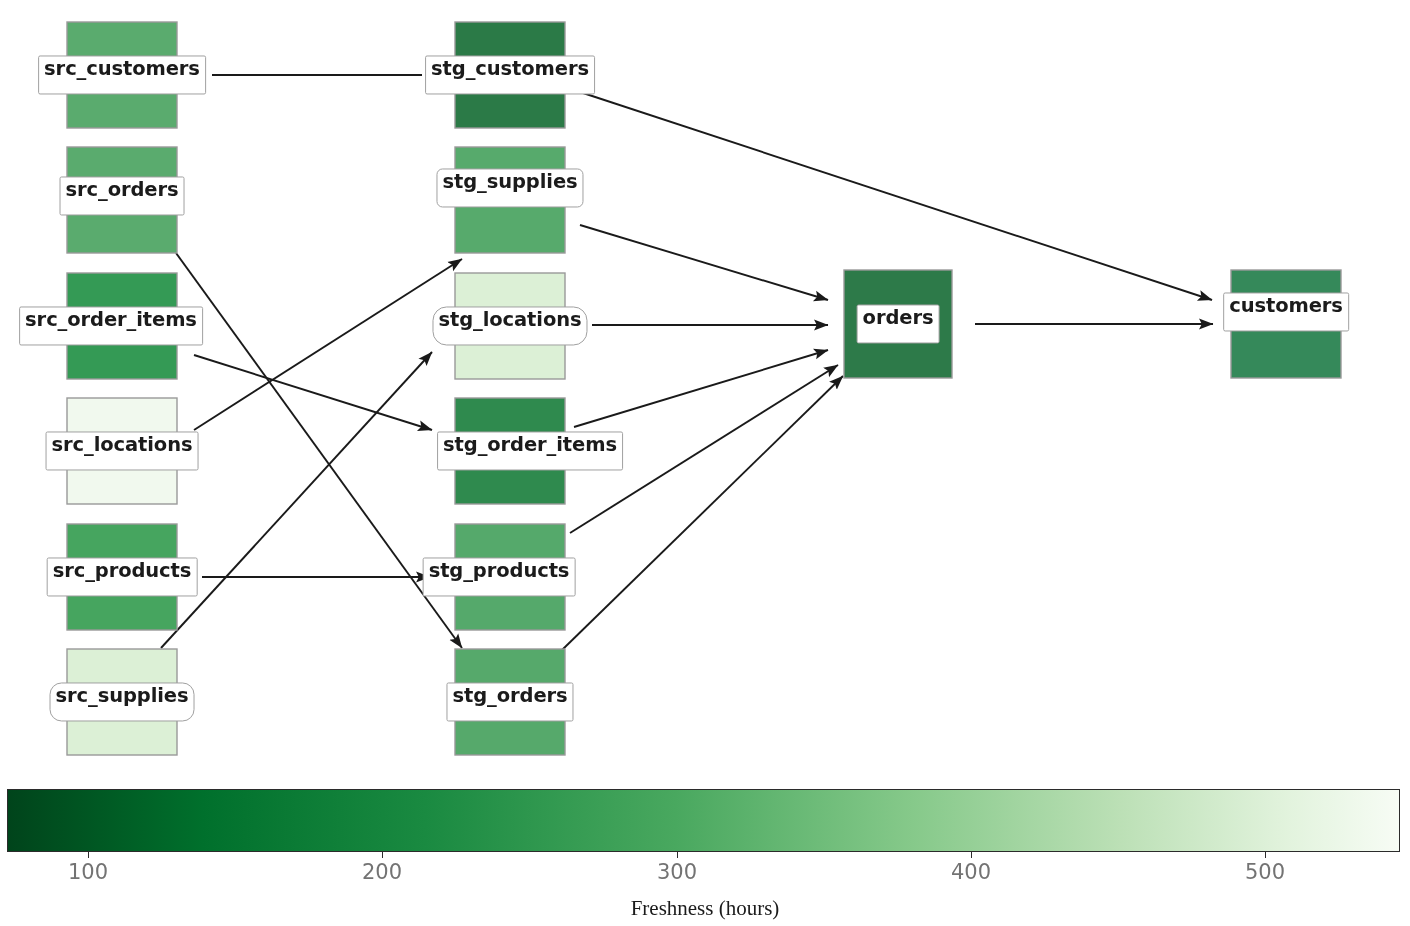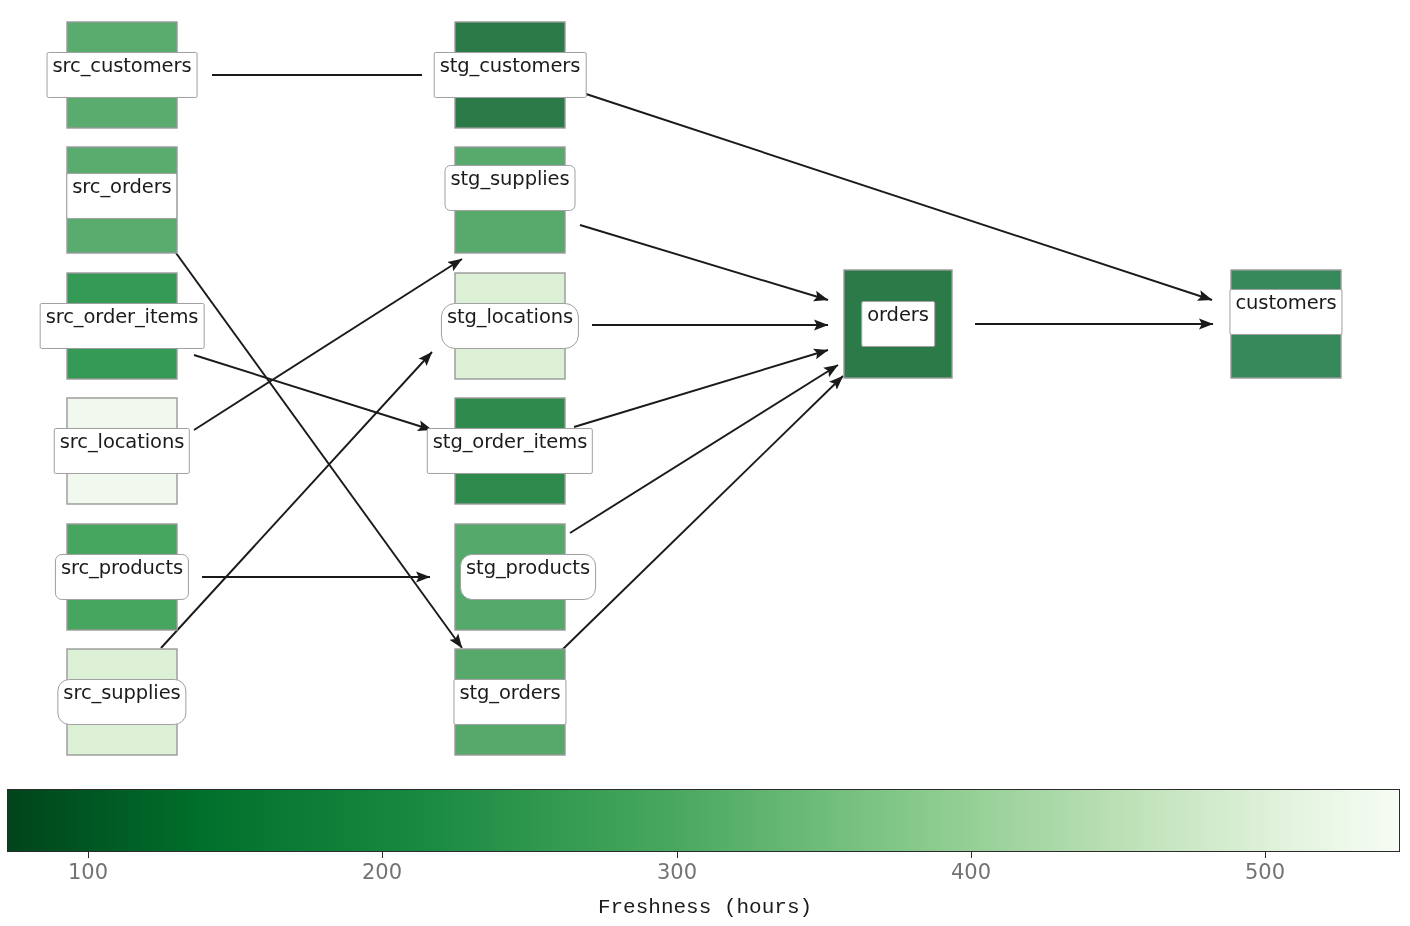--- a/index.html
+++ b/index.html
@@ -39,9 +39,9 @@
     background: #ffffff;
     border: 1.3px solid #a0a0a0;
     border-radius: 2px;
-    padding: 2px 5px 21px 5px;
+    padding: 2px 5px 14px 5px;
     font-family: "DejaVu Sans", sans-serif;
-    font-weight: normal;
+    font-weight: bold;
     font-size: 19.5px;
     line-height: 1.08;
     color: #1b1b1b;

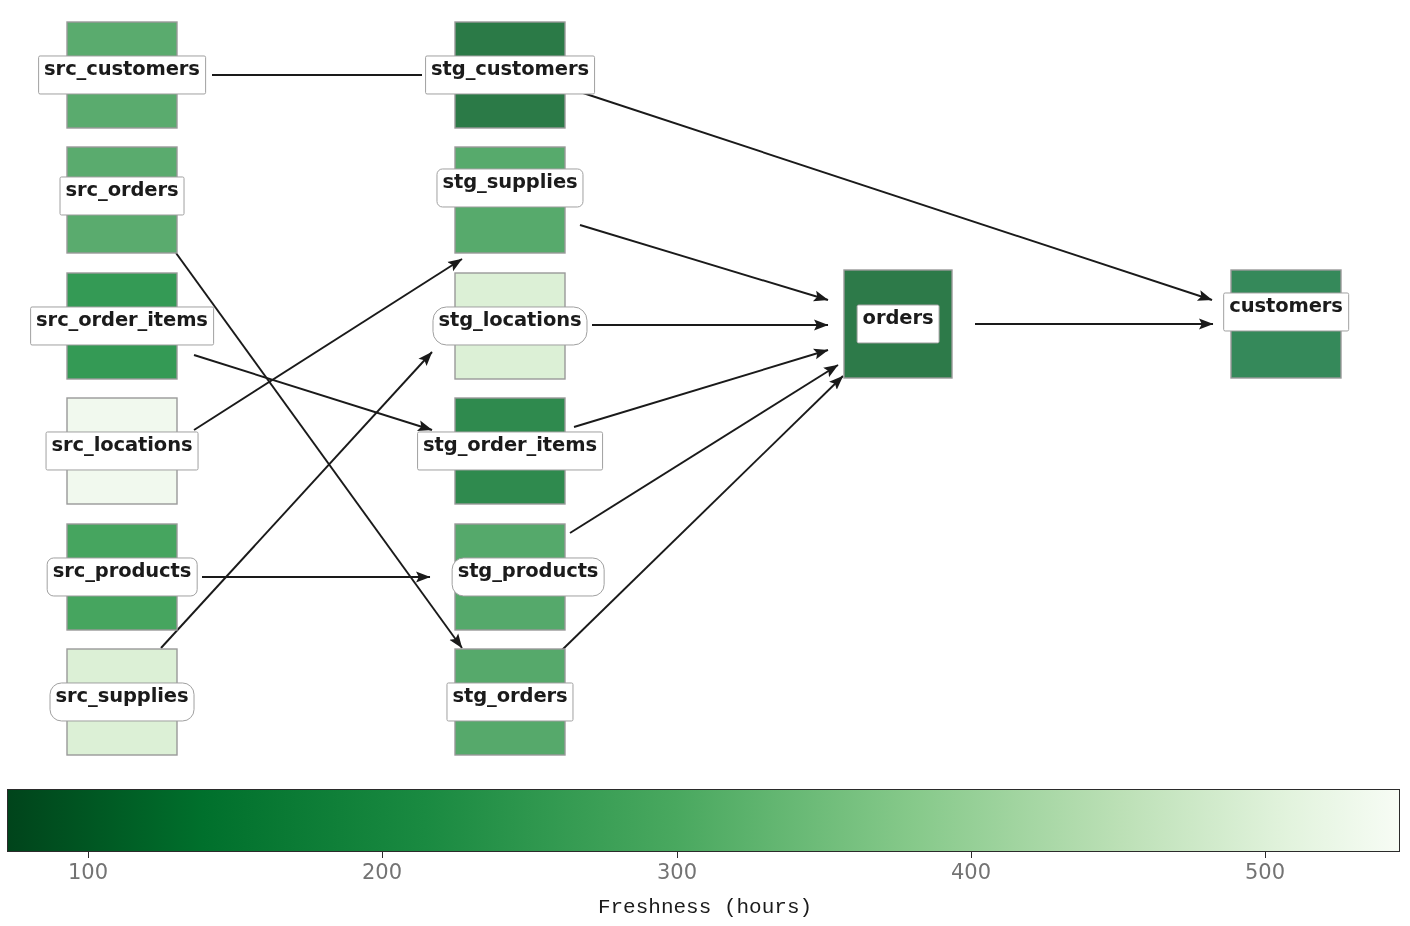--- a/index.html
+++ b/index.html
@@ -139,7 +139,7 @@
   <div id="labels-layer">
       <div class="node-label" style="left: 122px; top: 75px;">src_customers</div>
       <div class="node-label" style="left: 122px; top: 196px;">src_orders</div>
-      <div class="node-label" style="left: 122px; top: 326px;">src_order_items</div>
+      <div class="node-label" style="left: 111px; top: 326px;">src_order_items</div>
       <div class="node-label" style="left: 122px; top: 451px;">src_locations</div>
       <div class="node-label" style="left: 122px; top: 577px; border-radius: 7px;">src_products</div>
       <div class="node-label" style="left: 122px; top: 702px; border-radius: 12px;">src_supplies</div>

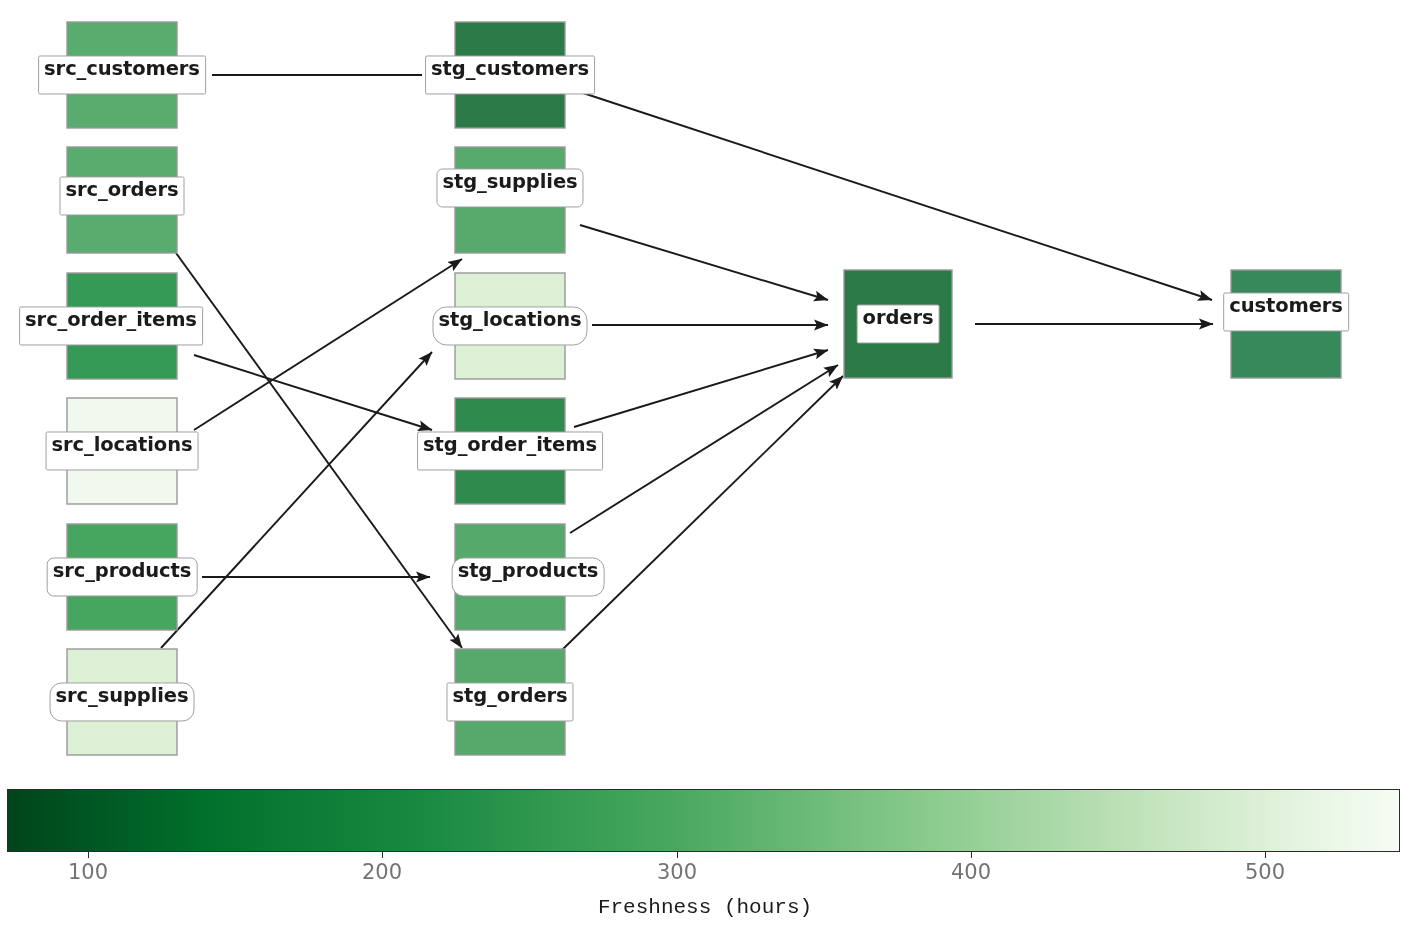--- a/index.html
+++ b/index.html
@@ -146,7 +146,7 @@
       <div class="node-label" style="left: 510px; top: 75px;">stg_customers</div>
       <div class="node-label" style="left: 510px; top: 188px; border-radius: 6px;">stg_supplies</div>
       <div class="node-label" style="left: 510px; top: 326px; border-radius: 14px;">stg_locations</div>
-      <div class="node-label" style="left: 510px; top: 451px;">stg_order_items</div>
+      <div class="node-label" style="left: 530px; top: 451px;">stg_order_items</div>
       <div class="node-label" style="left: 528px; top: 577px; border-radius: 12px;">stg_products</div>
       <div class="node-label" style="left: 510px; top: 702px;">stg_orders</div>
       <div class="node-label" style="left: 898px; top: 324px;">orders</div>

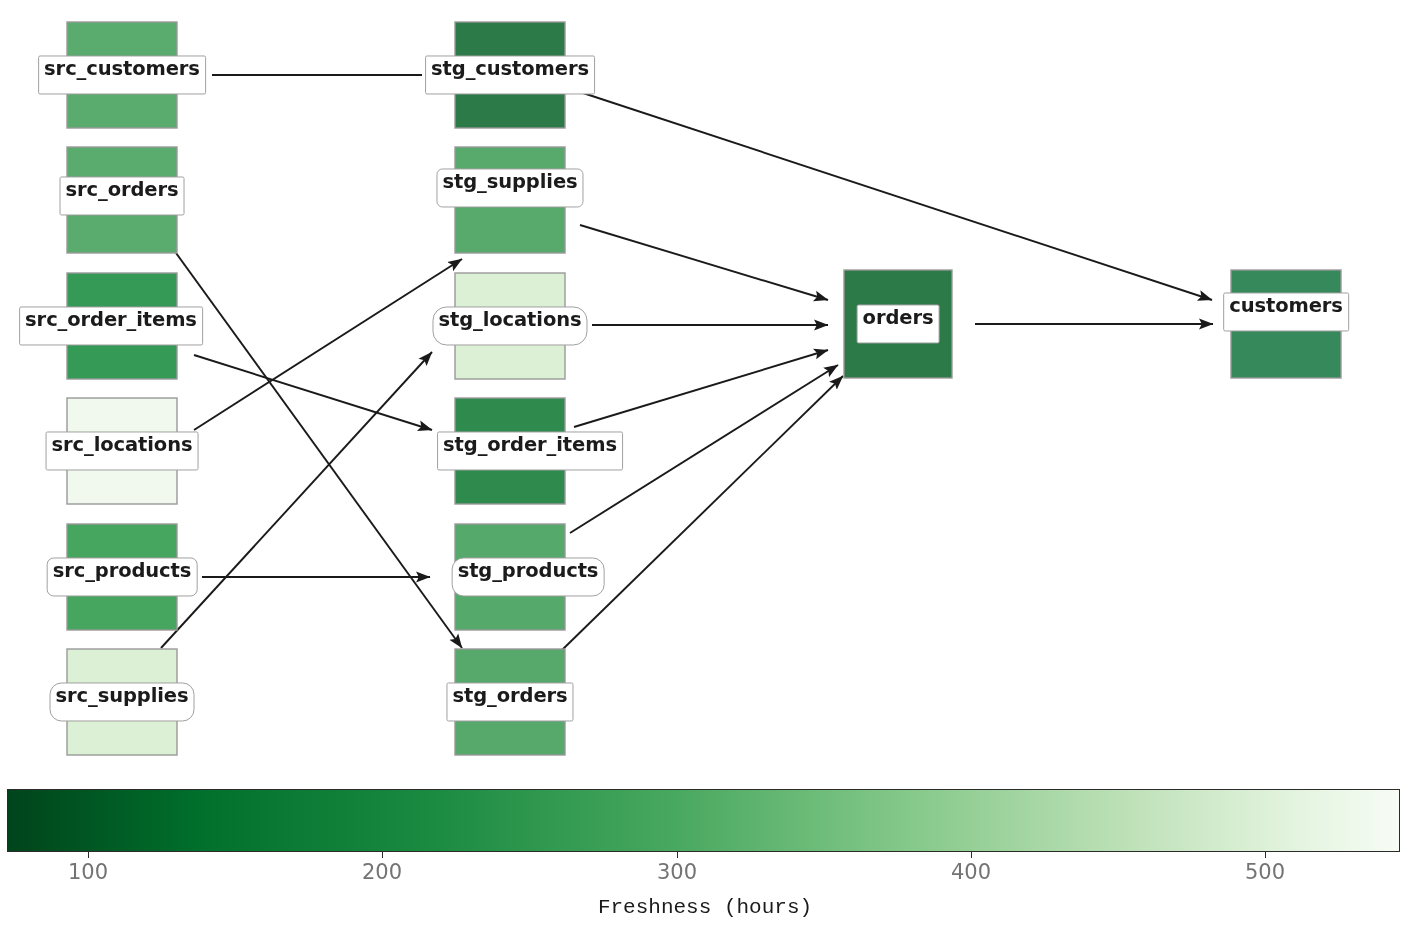--- a/index.html
+++ b/index.html
@@ -141,7 +141,7 @@
       <div class="node-label" style="left: 122px; top: 196px;">src_orders</div>
       <div class="node-label" style="left: 111px; top: 326px;">src_order_items</div>
       <div class="node-label" style="left: 122px; top: 451px;">src_locations</div>
-      <div class="node-label" style="left: 122px; top: 577px; border-radius: 7px;">src_products</div>
+      <div class="node-label" style="left: 122px; top: 577px;">src_products</div>
       <div class="node-label" style="left: 122px; top: 702px; border-radius: 12px;">src_supplies</div>
       <div class="node-label" style="left: 510px; top: 75px;">stg_customers</div>
       <div class="node-label" style="left: 510px; top: 188px; border-radius: 6px;">stg_supplies</div>

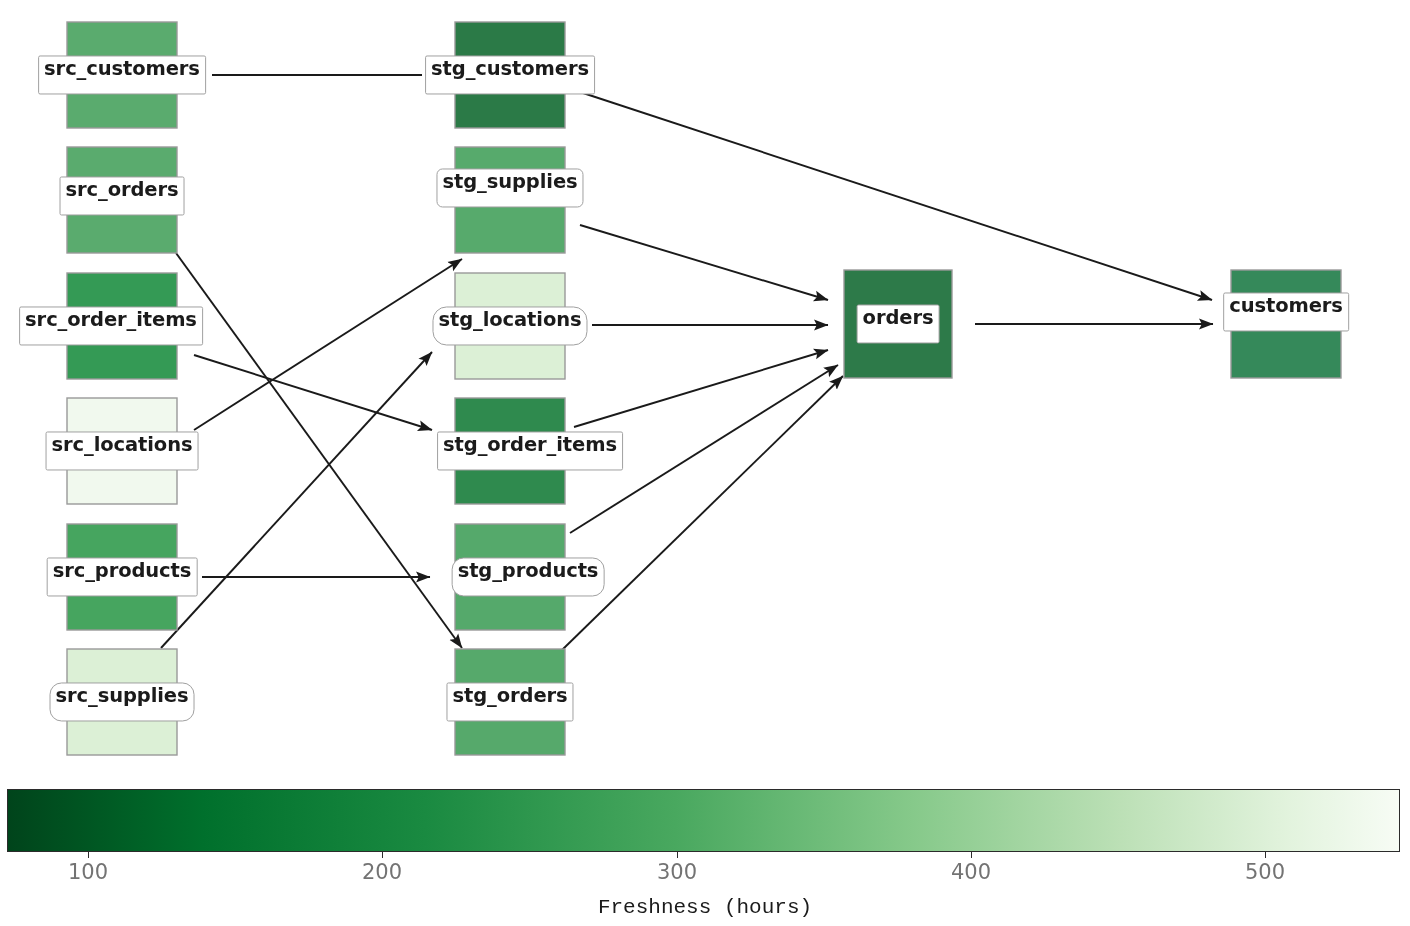--- a/index.html
+++ b/index.html
@@ -147,7 +147,7 @@
       <div class="node-label" style="left: 510px; top: 188px; border-radius: 6px;">stg_supplies</div>
       <div class="node-label" style="left: 510px; top: 326px; border-radius: 14px;">stg_locations</div>
       <div class="node-label" style="left: 530px; top: 451px;">stg_order_items</div>
-      <div class="node-label" style="left: 528px; top: 577px; border-radius: 12px;">stg_products</div>
+      <div class="node-label" style="left: 499px; top: 577px;">stg_products</div>
       <div class="node-label" style="left: 510px; top: 702px;">stg_orders</div>
       <div class="node-label" style="left: 898px; top: 324px;">orders</div>
       <div class="node-label" style="left: 1286px; top: 312px;">customers</div>

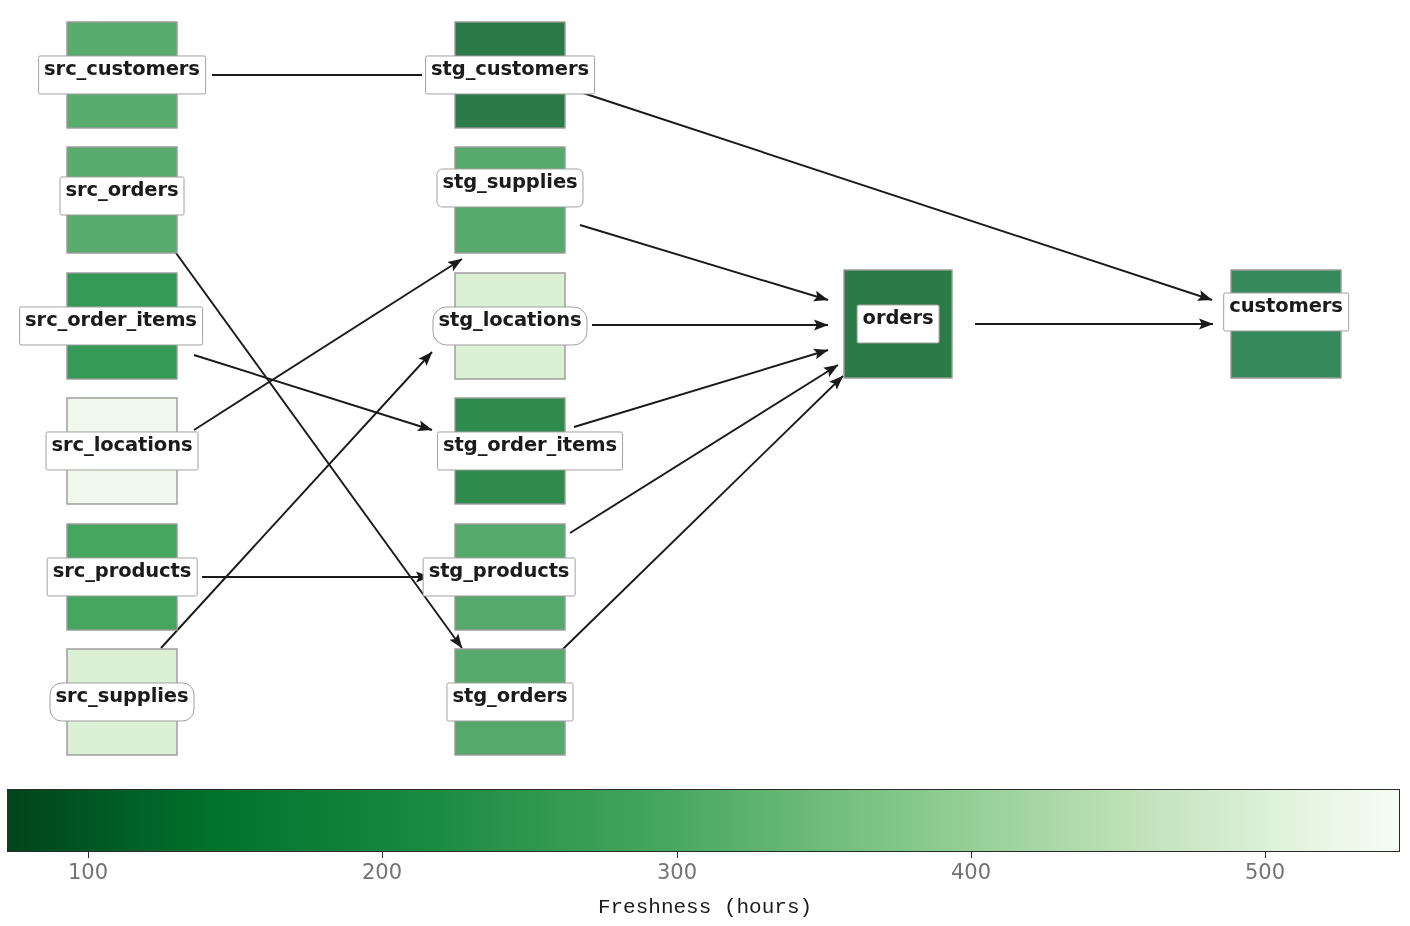--- a/index.html
+++ b/index.html
@@ -86,7 +86,7 @@
     top: 896px;
     left: 705px;
     transform: translateX(-50%);
-    font-family: Liberation Mono, monospace;
+    font-family: Liberation Serif, serif;
     font-size: 21px;
     color: #1b1b1b;
     white-space: nowrap;

